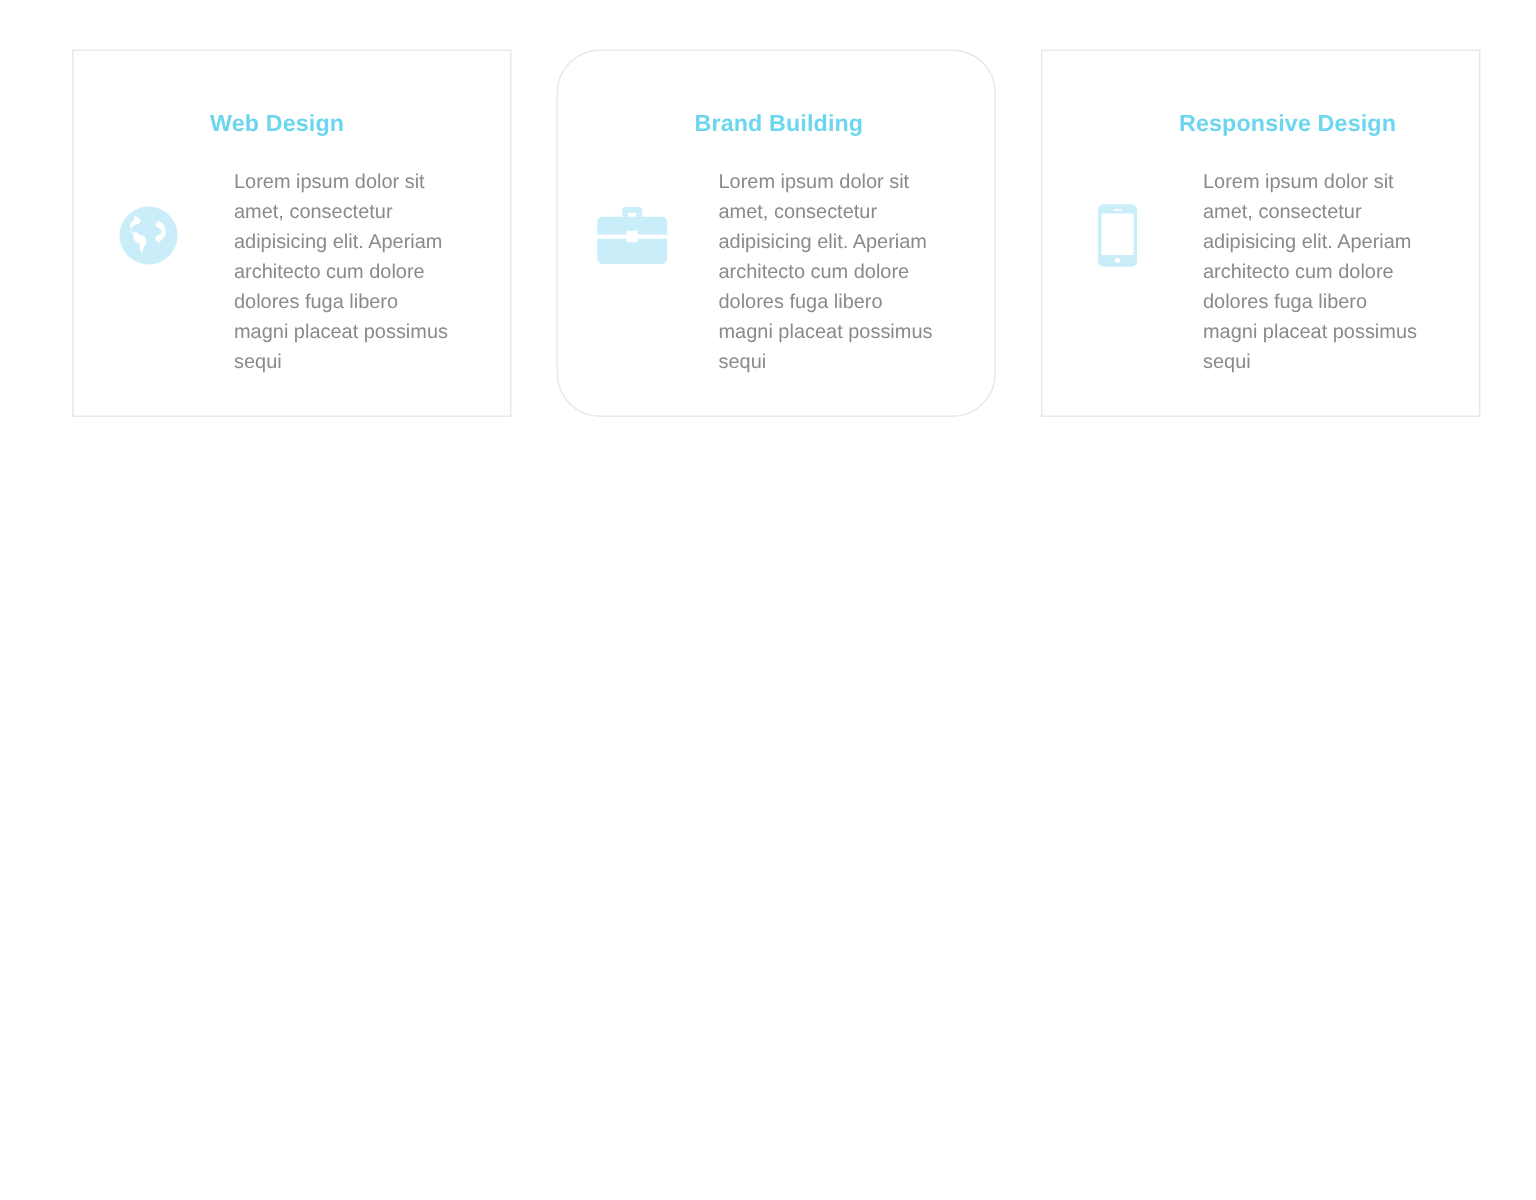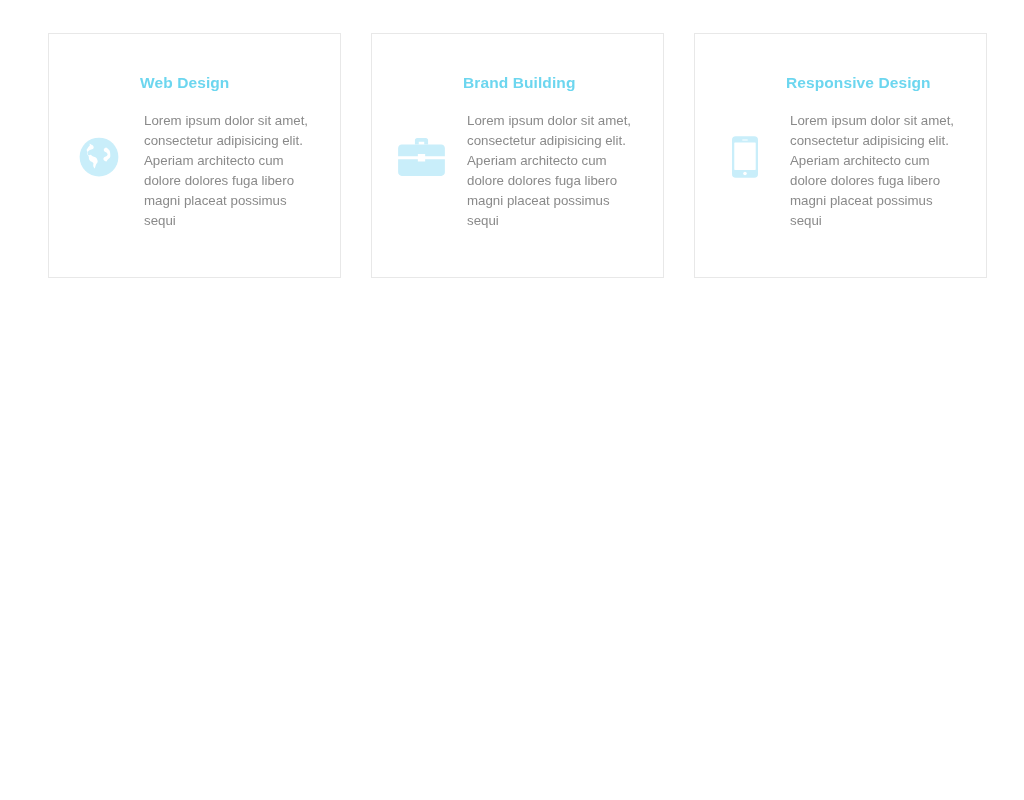--- a/index.html
+++ b/index.html
@@ -35,7 +35,7 @@
   }
 
   .card-1 { left: 48px;  width: 293px; }
-  .card-2 { left: 371px; width: 293px; }
+  .card-2 { left: 371px; width: 293px; border-radius: 29px; }
   .card-3 { left: 694px; width: 293px; justify-content: center; }
 
   .card-icon-col {

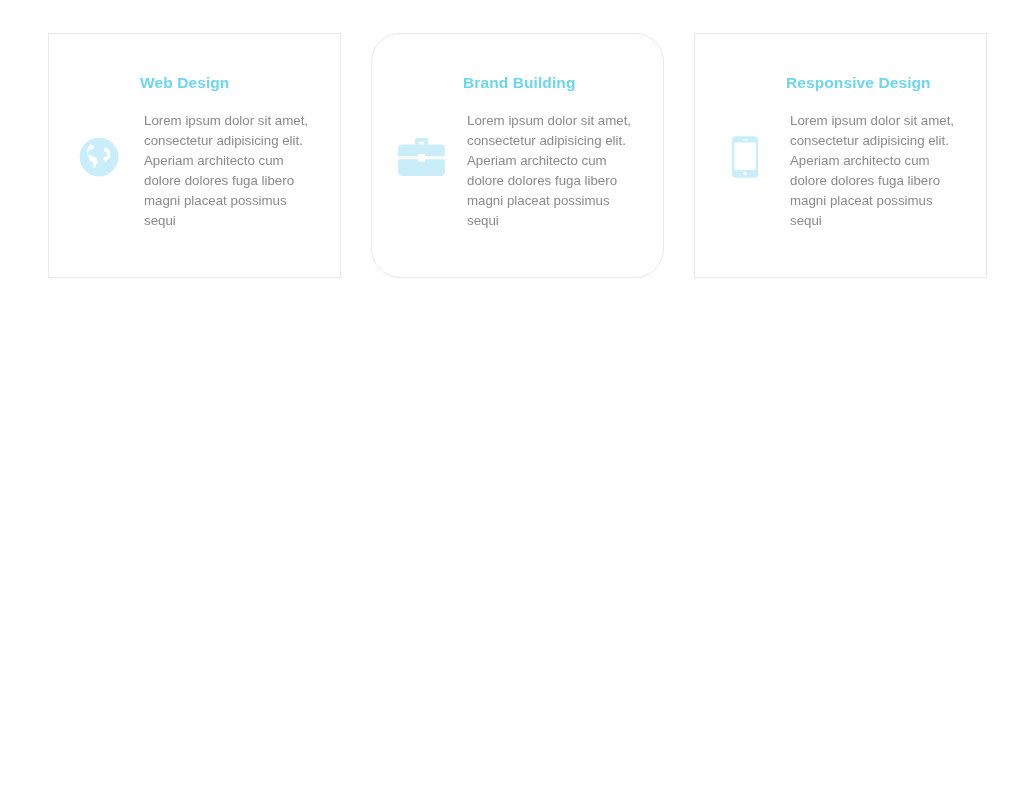--- a/index.html
+++ b/index.html
@@ -66,7 +66,7 @@
   }
 
   .card-text {
-    margin: 4px;
+    margin: 16px;
     font-size: 13.3px;
     line-height: 20px;
     color: #8a8a8a;

